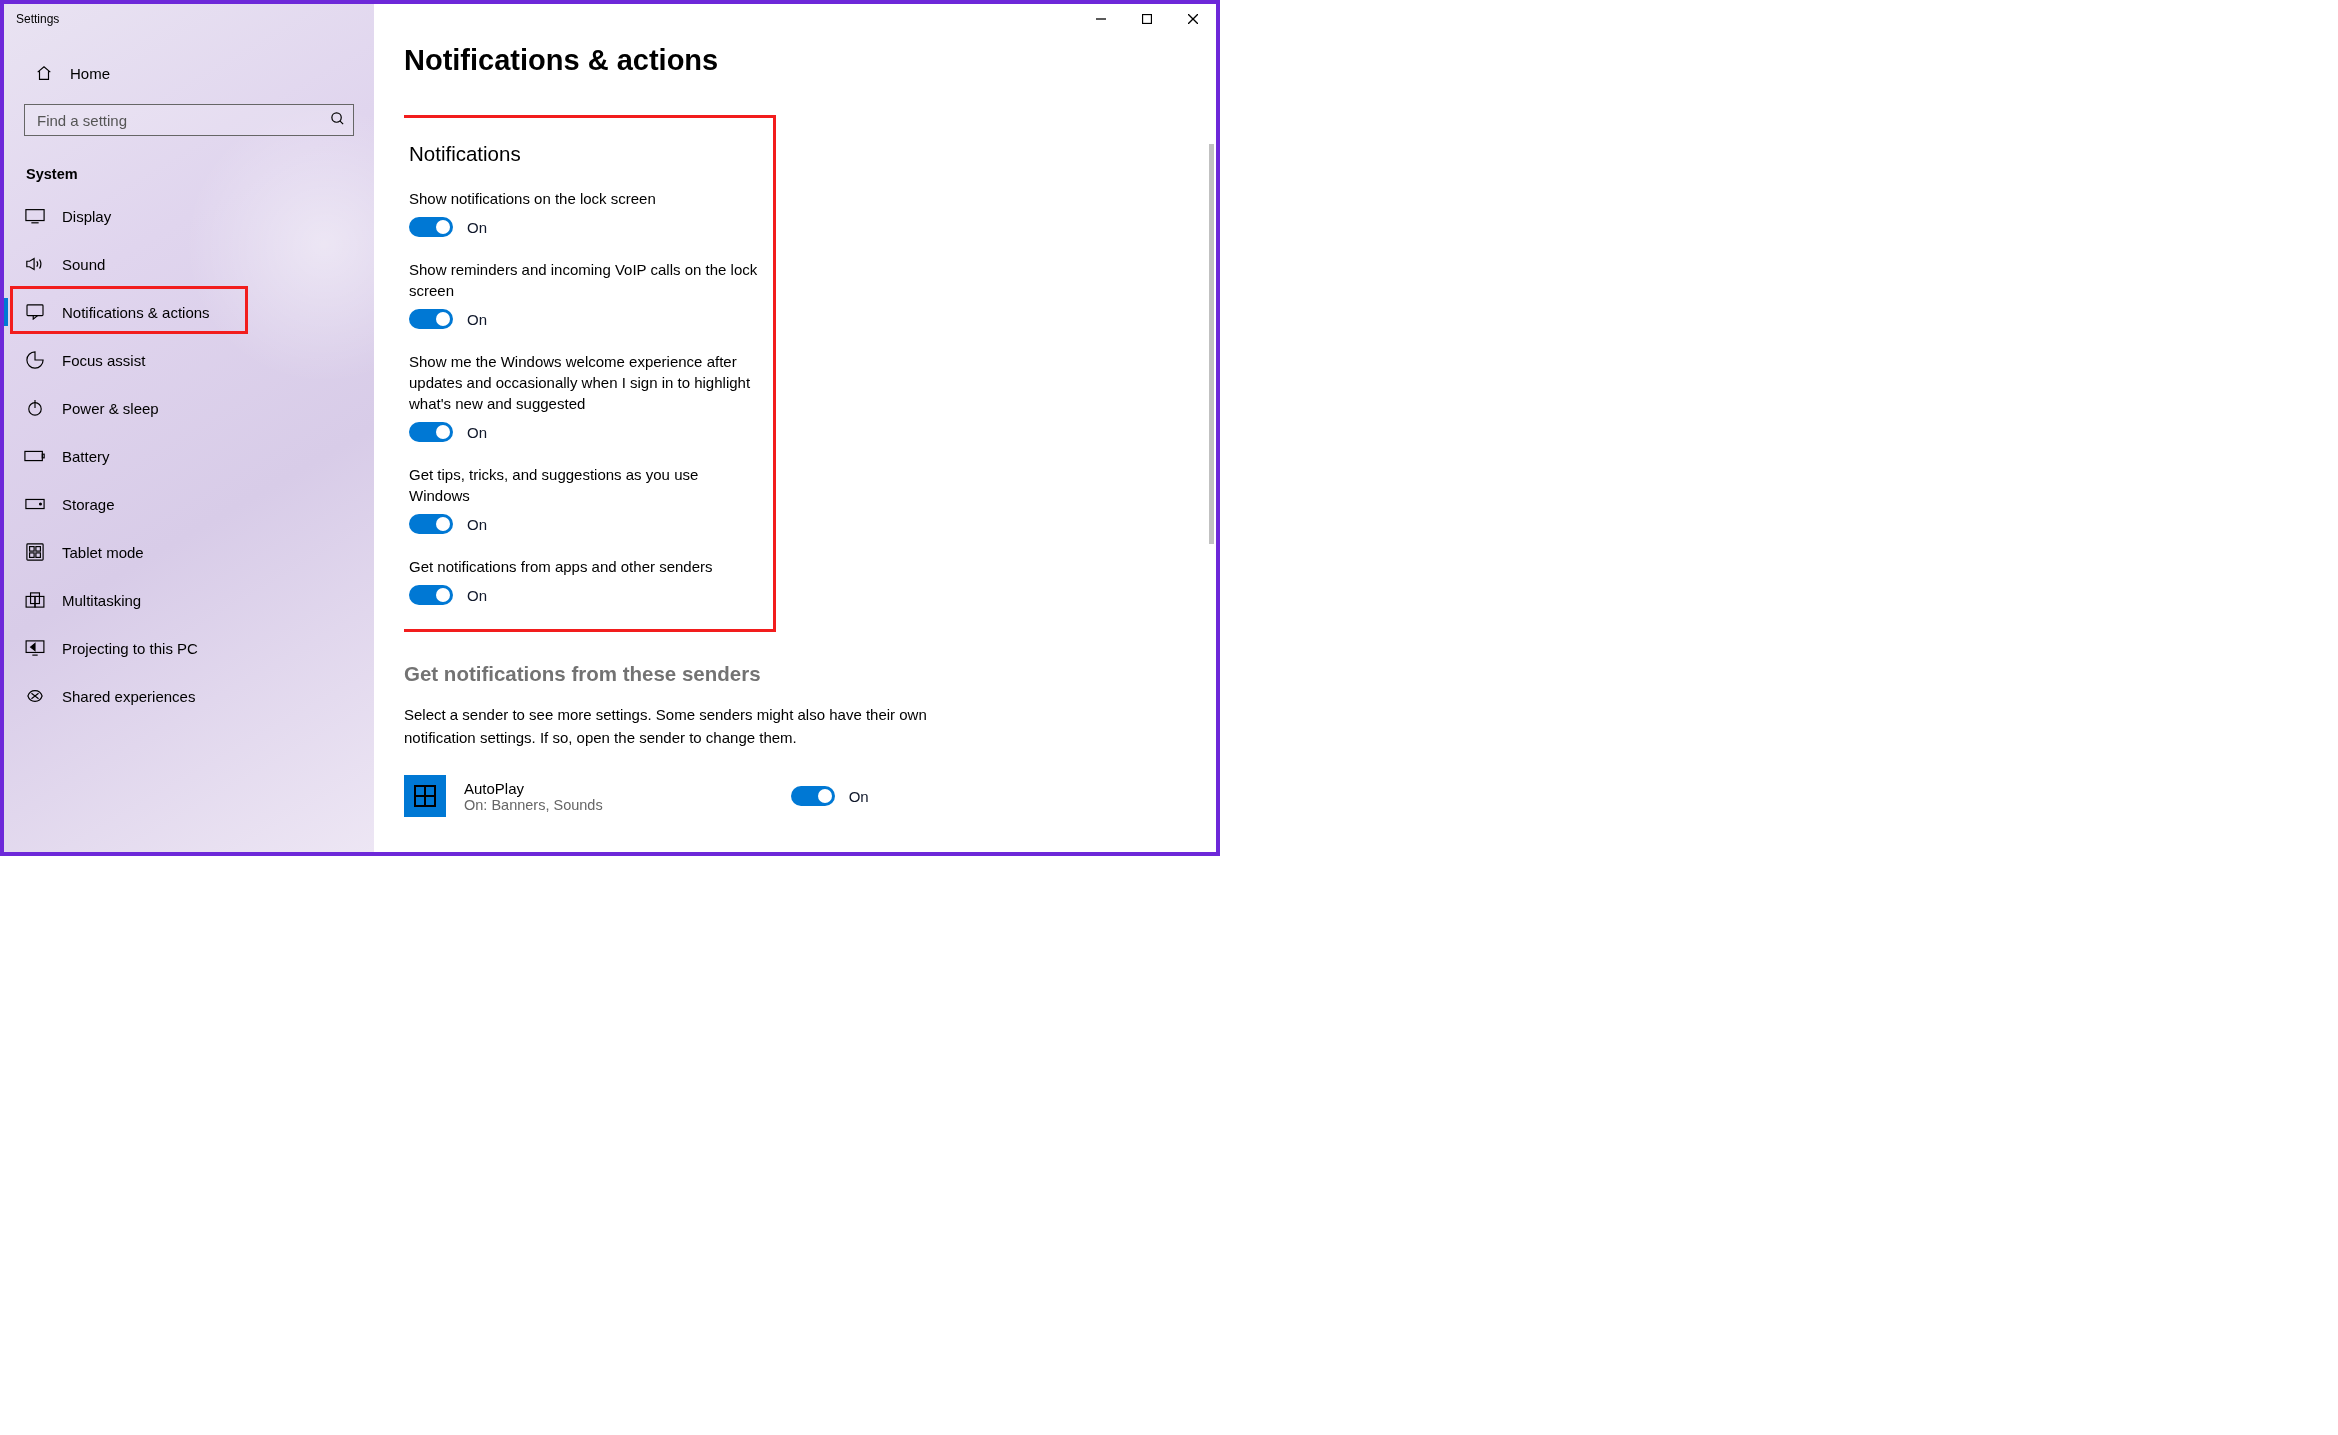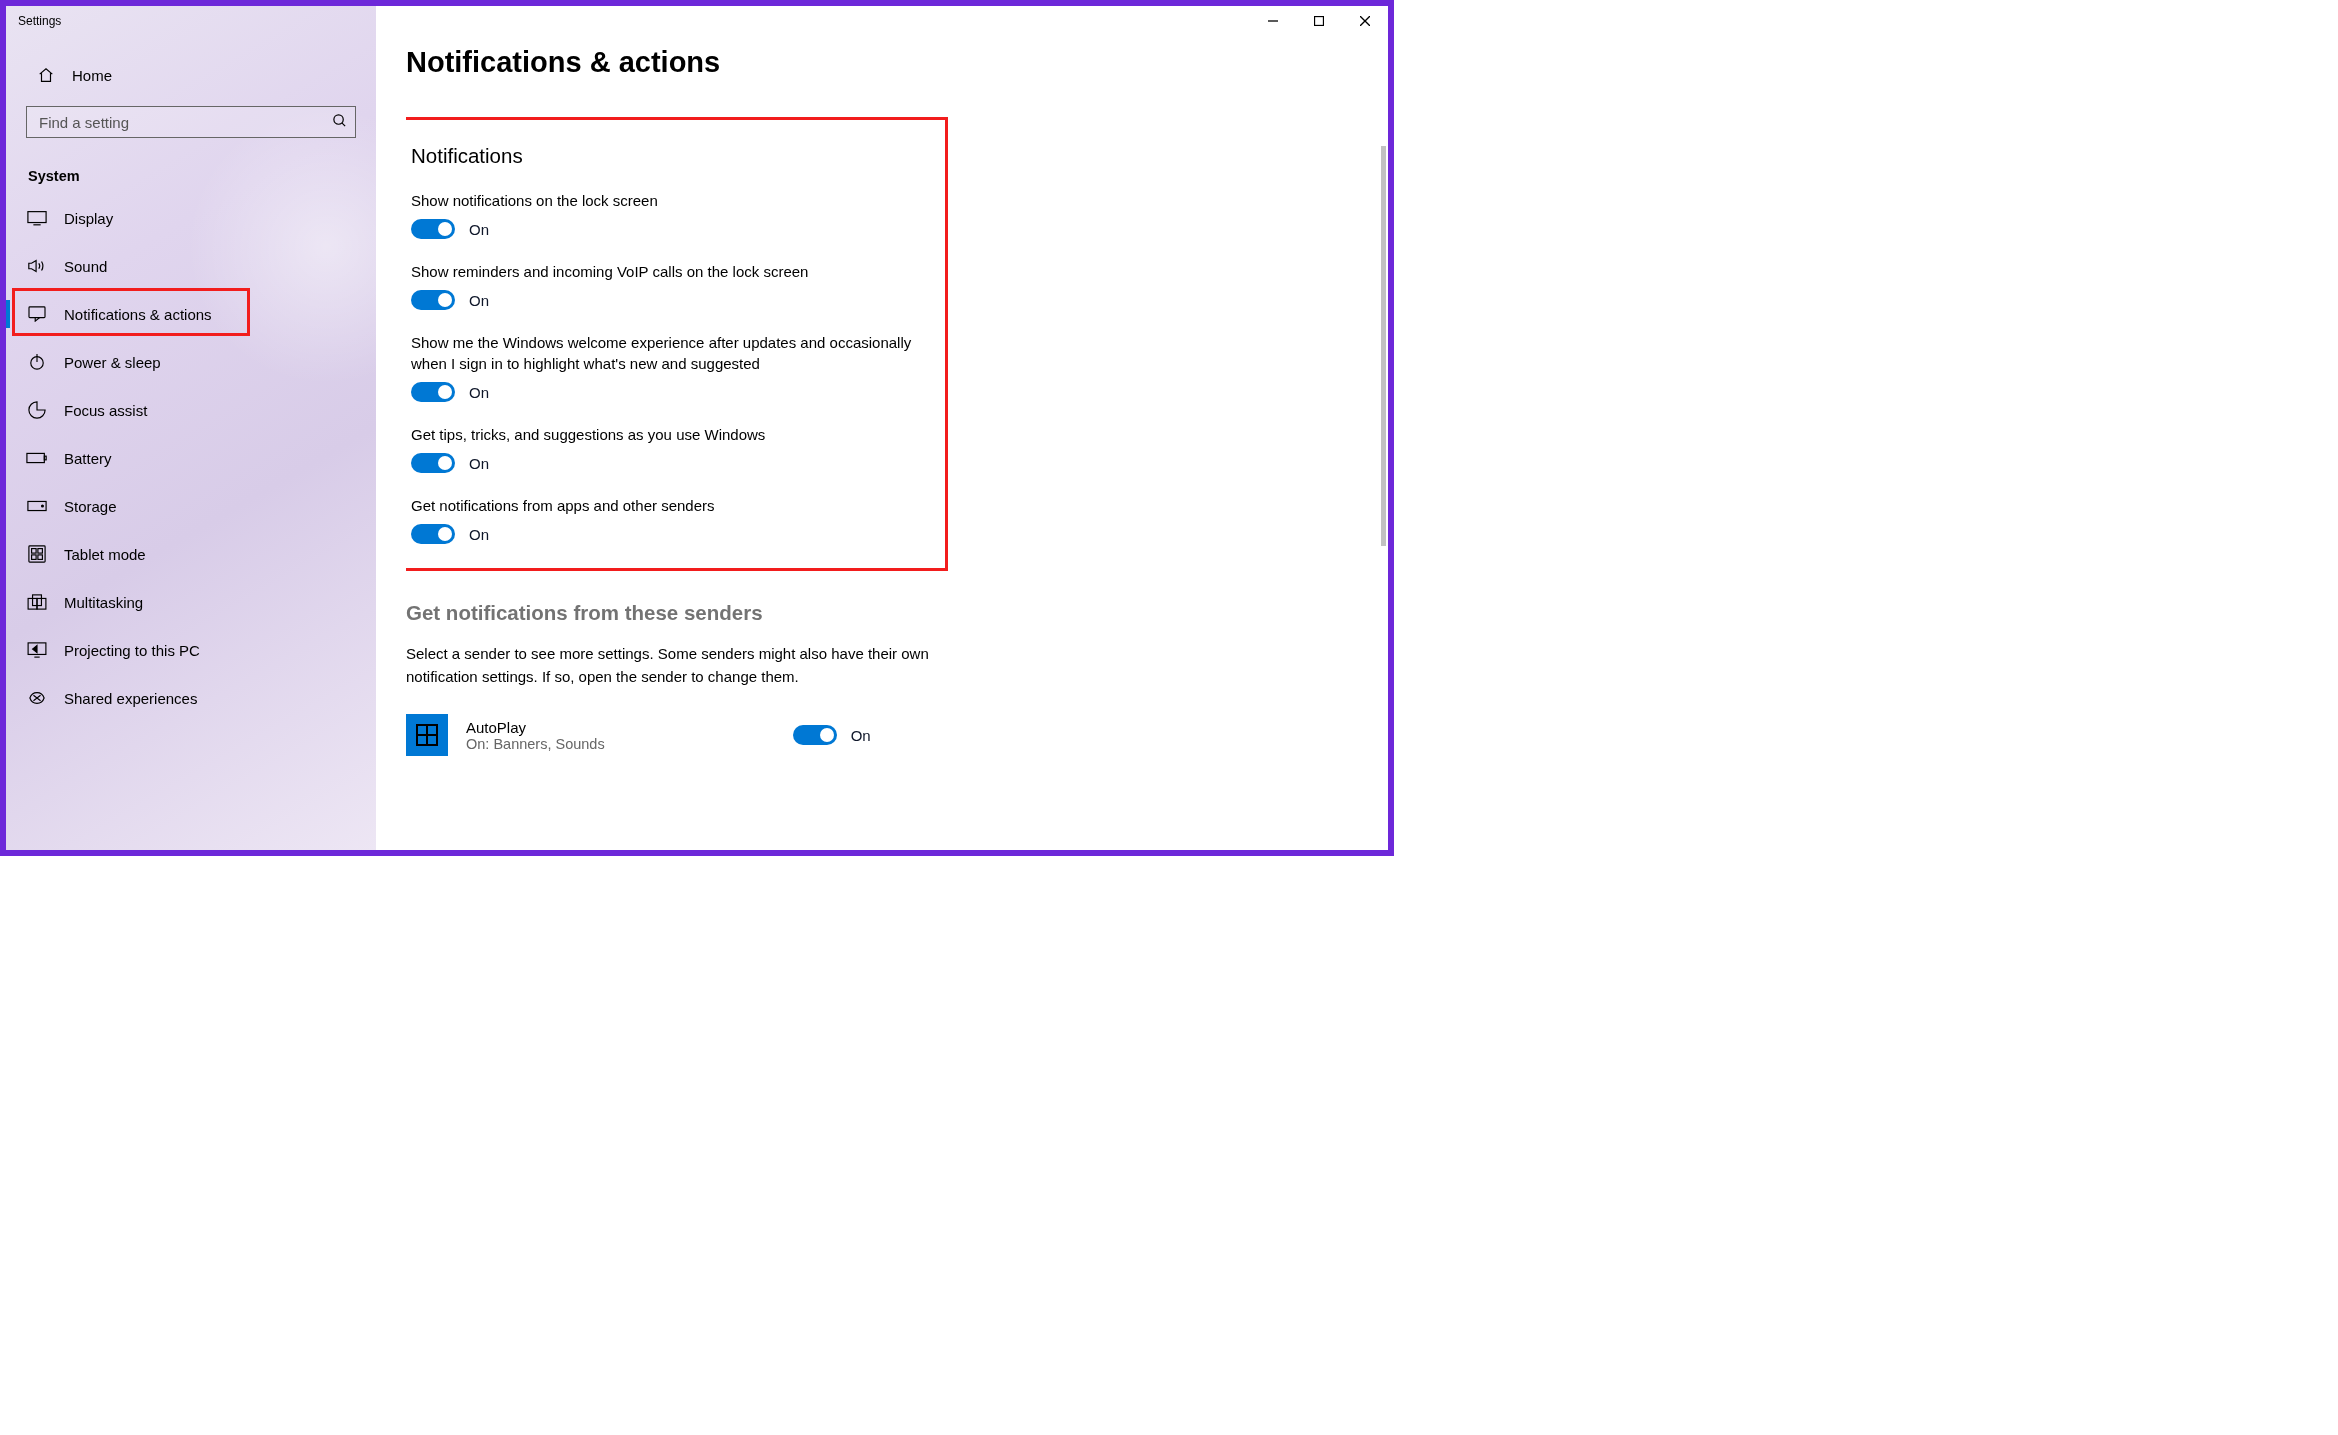--- a/index.html
+++ b/index.html
@@ -5,7 +5,7 @@
     * { margin: 0; padding: 0; box-sizing: border-box; font-family: "Segoe UI", sans-serif; }
     body { background: #fff; width: 1394px; height: 856px; overflow: hidden; position: relative; }
     
-    .window { width: 1394px; height: 856px; border: 6px solid #6d28d9; position: relative; display: flex; }
+    .window { width: 1220px; height: 856px; border: 4px solid #6d28d9; position: relative; display: flex; }
     
     .title-bar { position: absolute; top: 0; left: 0; right: 0; height: 30px; display: flex; align-items: center; justify-content: space-between; z-index: 10; }
     .title-text { font-size: 12px; color: #000; padding-left: 12px; }

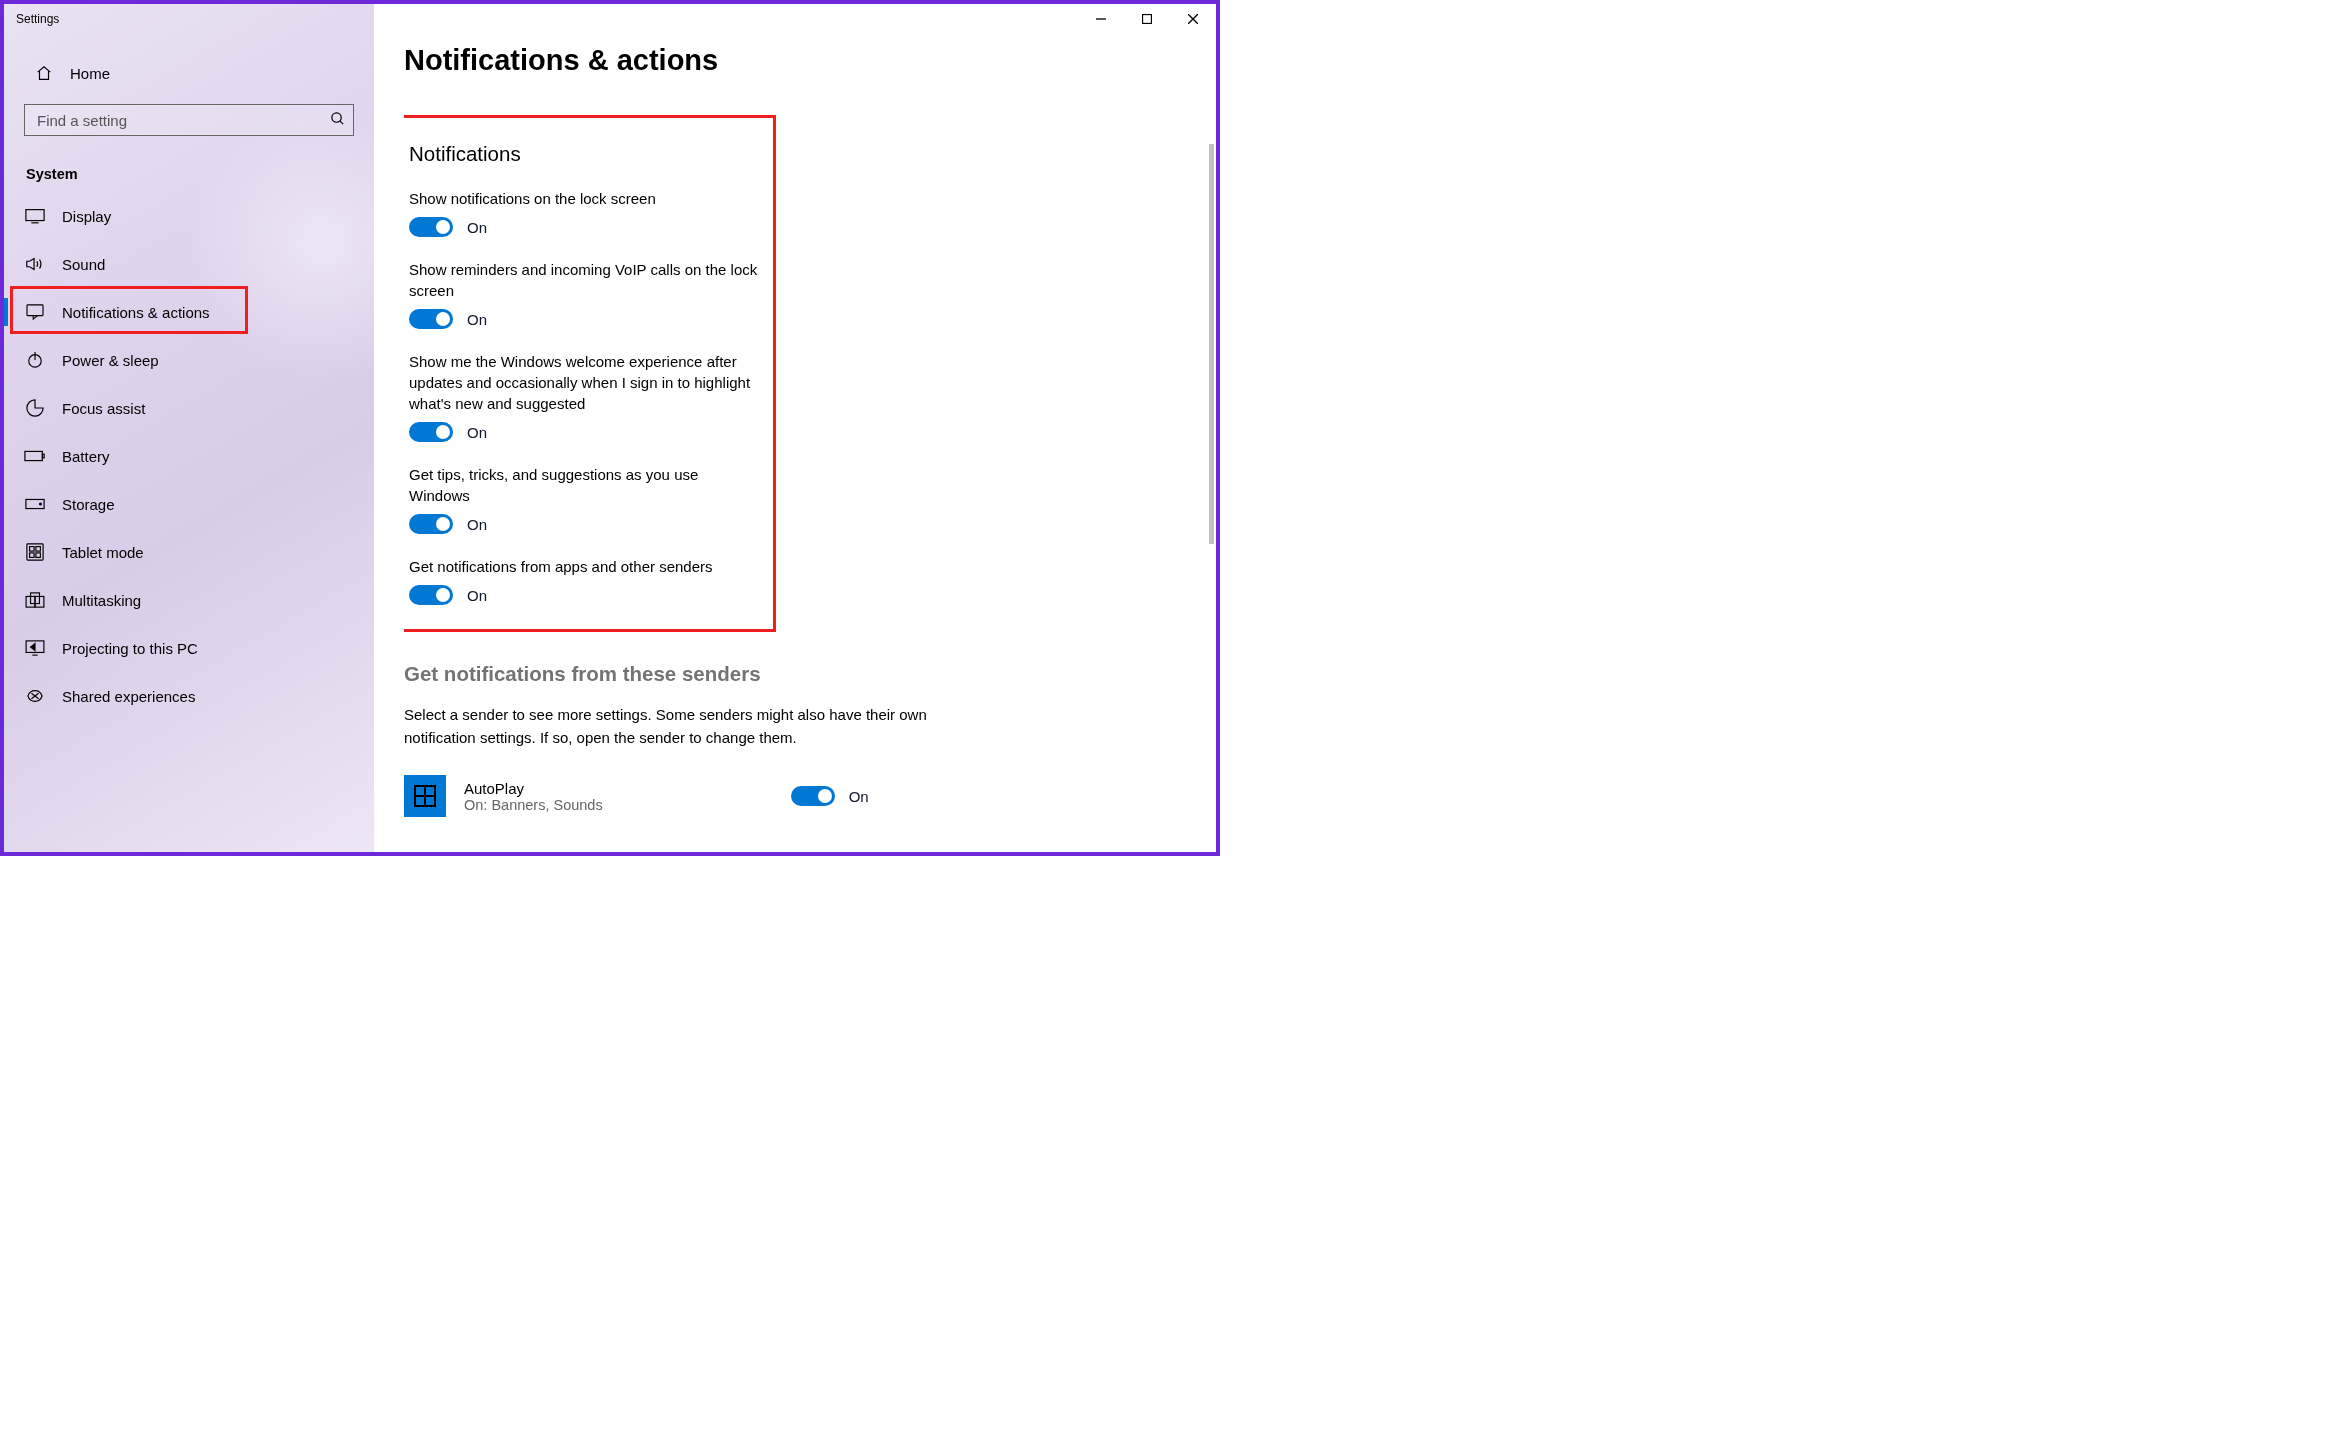--- a/index.html
+++ b/index.html
@@ -144,20 +144,20 @@
         </div>
         <div class="nav-item">
           <span class="icon-slot">
+            <svg width="18" height="18" viewBox="0 0 20 20">
+              <path d="M10 1 A9 9 0 1 0 19 10 L10 10 Z"></path>
+            </svg>
+          </span>
+          <span class="nav-label">Focus assist</span>
+        </div>
+        <div class="nav-item">
+          <span class="icon-slot">
             <svg width="16" height="18" viewBox="0 0 18 20">
               <circle cx="9" cy="11" r="7"></circle>
               <line x1="9" y1="1" x2="9" y2="10"></line>
             </svg>
           </span>
           <span class="nav-label">Power &amp; sleep</span>
-        </div>
-        <div class="nav-item">
-          <span class="icon-slot">
-            <svg width="18" height="18" viewBox="0 0 20 20">
-              <path d="M10 1 A9 9 0 1 0 19 10 L10 10 Z"></path>
-            </svg>
-          </span>
-          <span class="nav-label">Focus assist</span>
         </div>
         <div class="nav-item">
           <span class="icon-slot">

